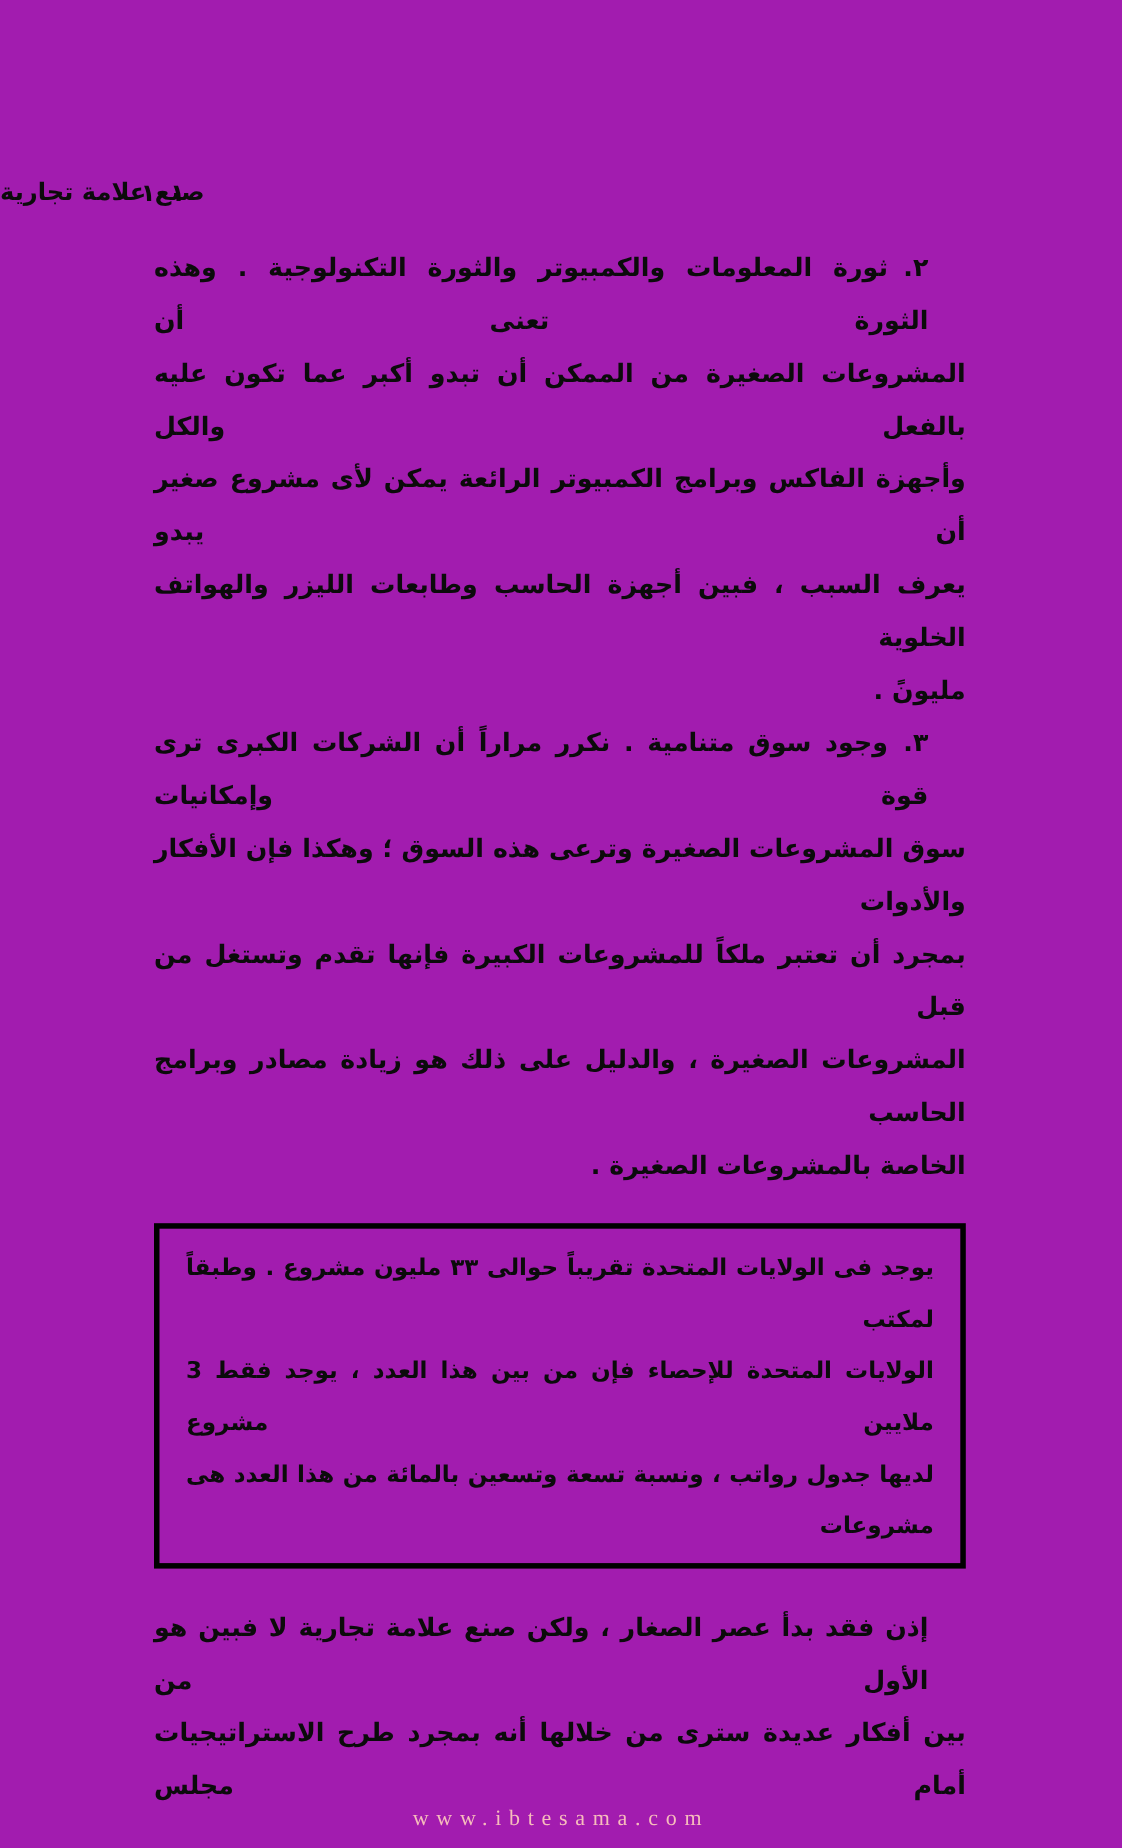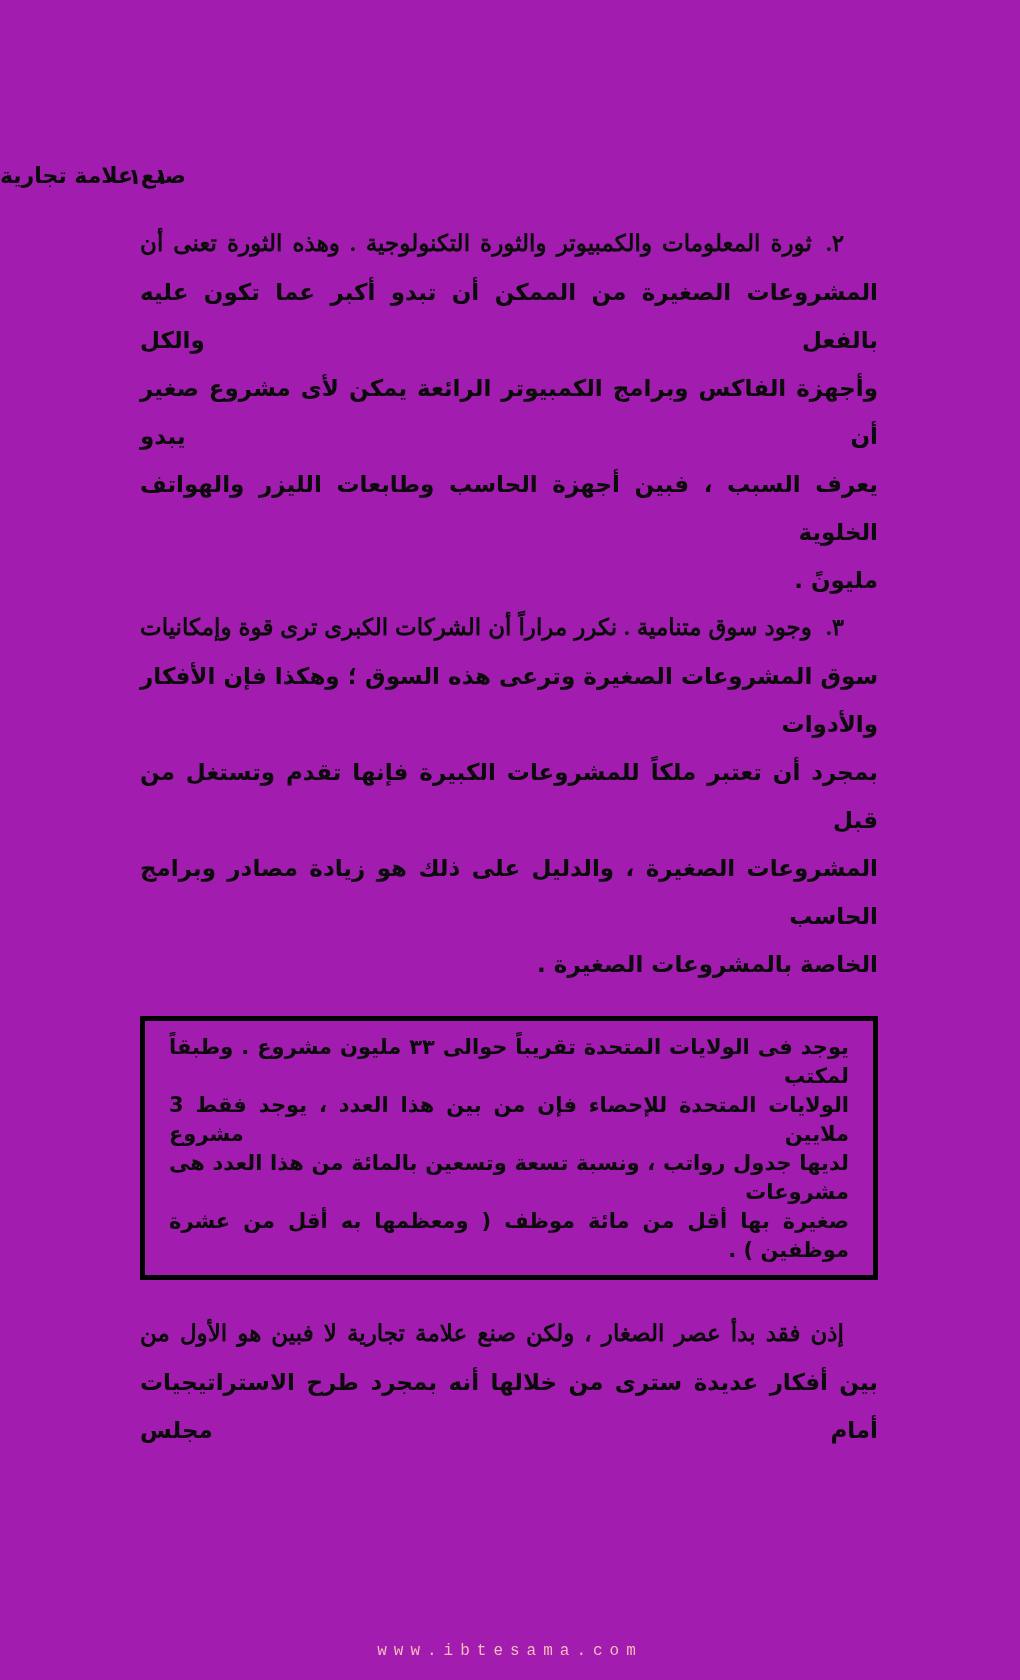--- a/index.html
+++ b/index.html
@@ -34,7 +34,7 @@
     white-space:normal;
   }
   .ln-last{text-align-last:right;}
-  .ln-first{padding-right:34px;font-family:Liberation Serif, serif;}
+  .ln-first{padding-right:34px;}
   .num{margin-left:14px;}
 
   .list-item{margin:0;}

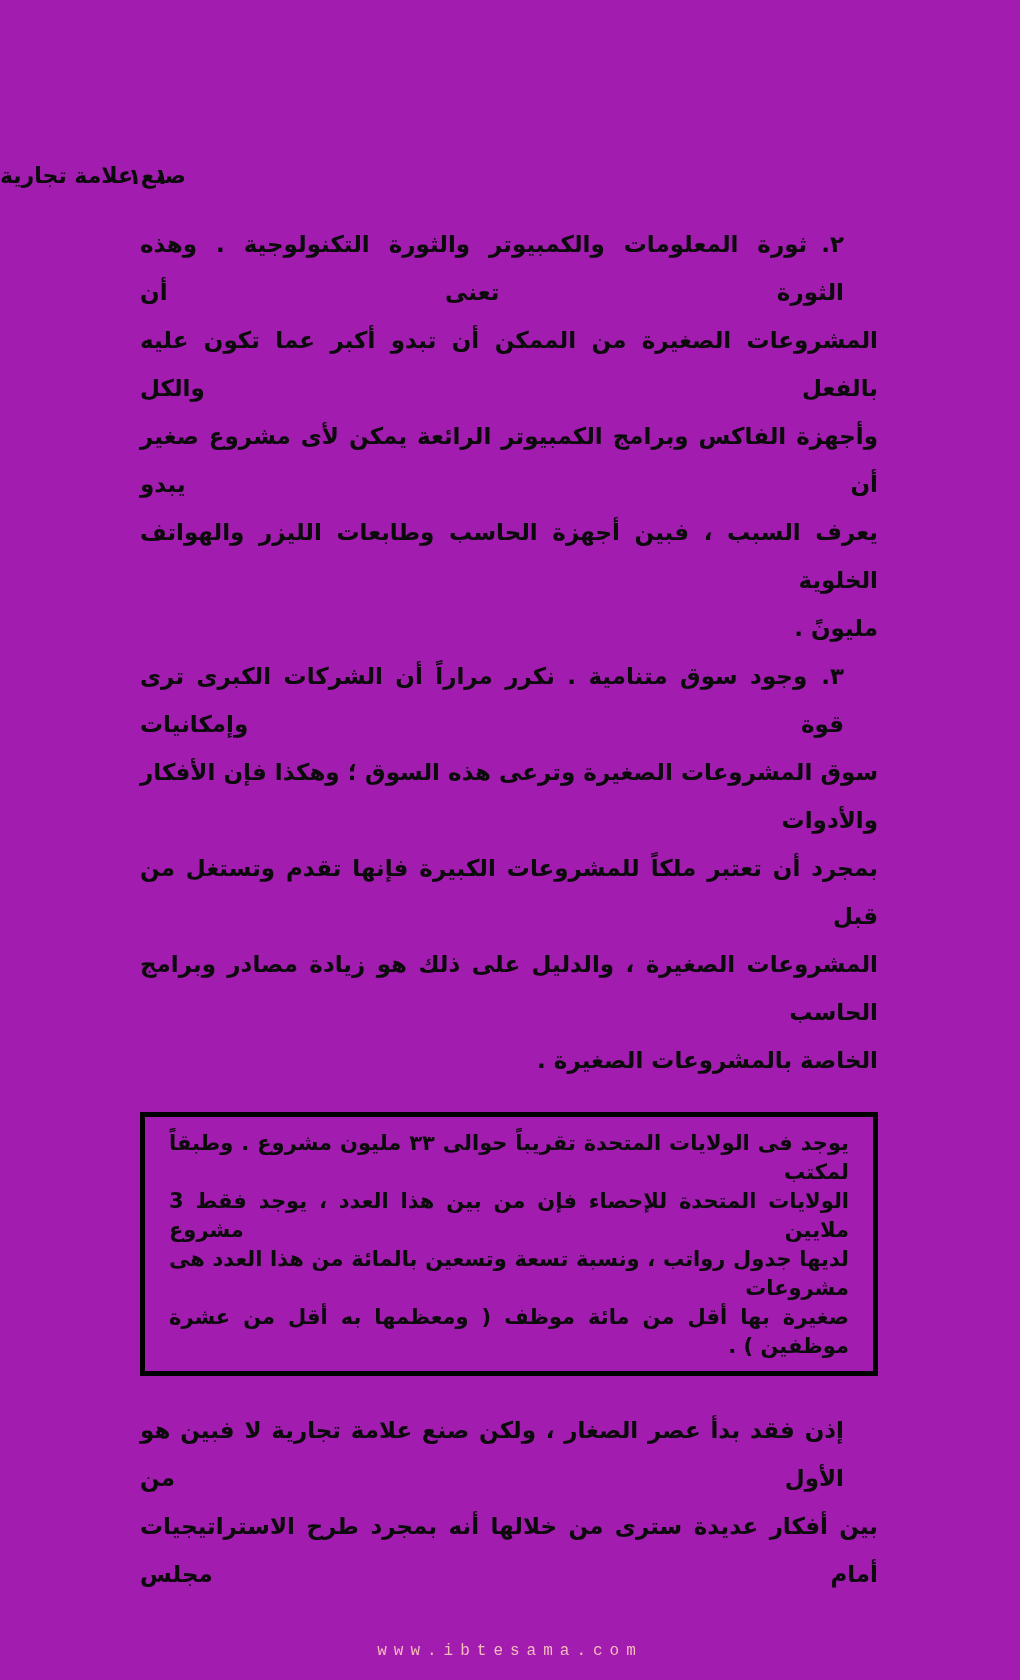--- a/index.html
+++ b/index.html
@@ -46,7 +46,7 @@
     margin-top:28px;
     border:5px solid #000;
     padding:12px 24px 10px 24px;
-    font-size:21px;line-height:29px;font-weight:700;
+    font-size:21px;line-height:47px;font-weight:700;
   }
 
   

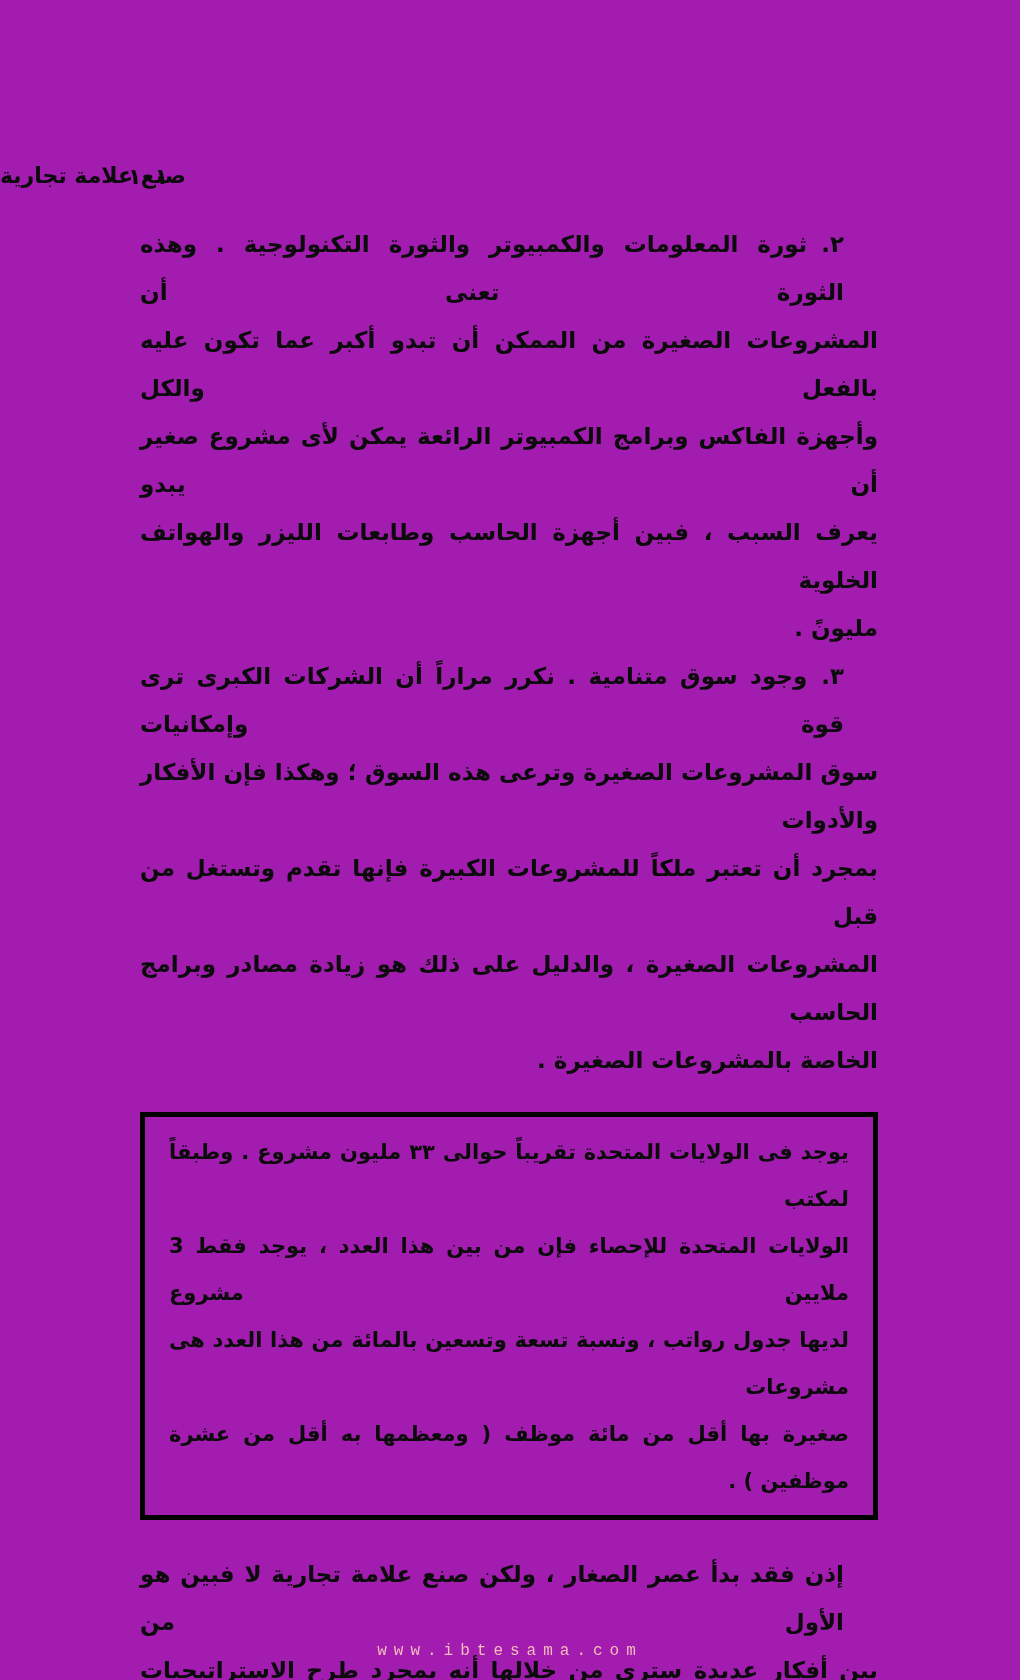--- a/index.html
+++ b/index.html
@@ -95,7 +95,6 @@
       <div class="ln">يوجد فى الولايات المتحدة تقريباً حوالى ٣٣ مليون مشروع . وطبقاً لمكتب</div>
       <div class="ln">الولايات المتحدة للإحصاء فإن من بين هذا العدد ، يوجد فقط 3 ملايين مشروع</div>
       <div class="ln">لديها جدول رواتب ، ونسبة تسعة وتسعين بالمائة من هذا العدد هى مشروعات</div>
-      <div class="ln ln-last">صغيرة بها أقل من مائة موظف ( ومعظمها به أقل من عشرة موظفين ) .</div>
     </div>
 
     <div class="para para-1">

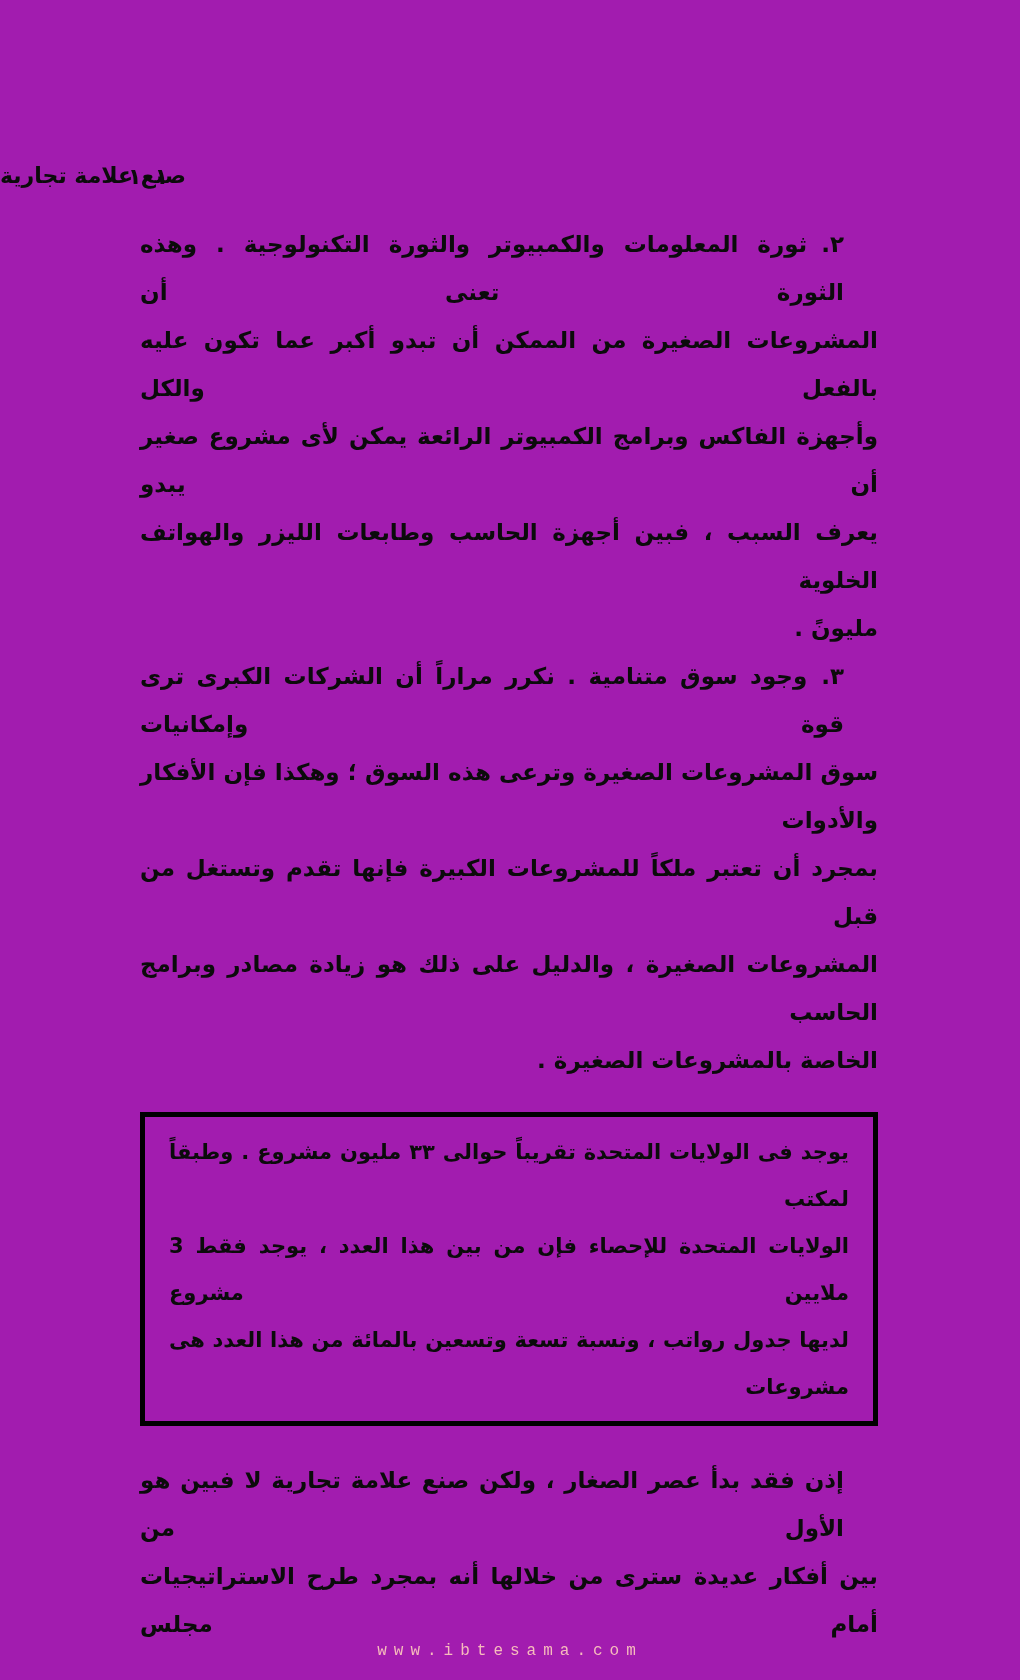--- a/index.html
+++ b/index.html
@@ -53,8 +53,8 @@
   .watermark{
     position:absolute;top:1642px;left:0;right:0;
     text-align:center;
-    font-family:Liberation Mono, monospace;
-    font-size:16px;letter-spacing:7px;
+    font-family:Liberation Serif, serif;
+    font-size:20px;letter-spacing:7px;
     color:#f6bcbc;font-weight:400;
     direction:ltr;
   }

